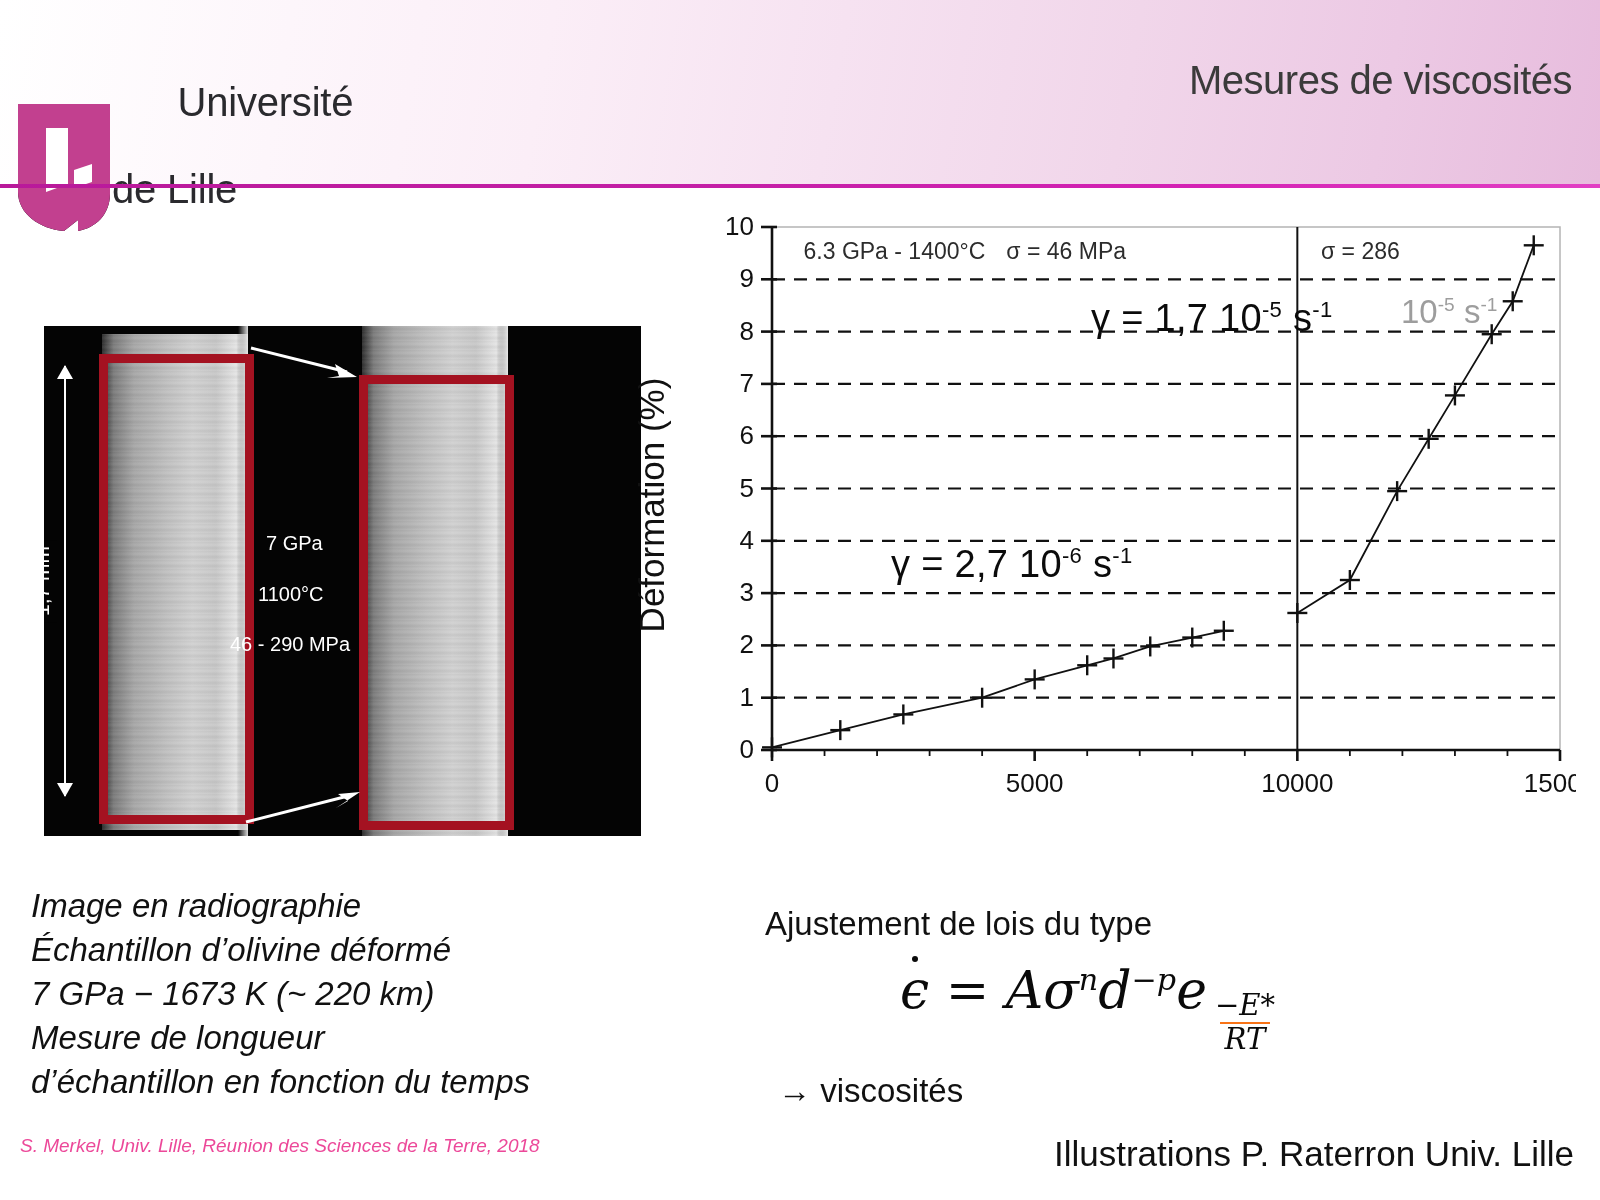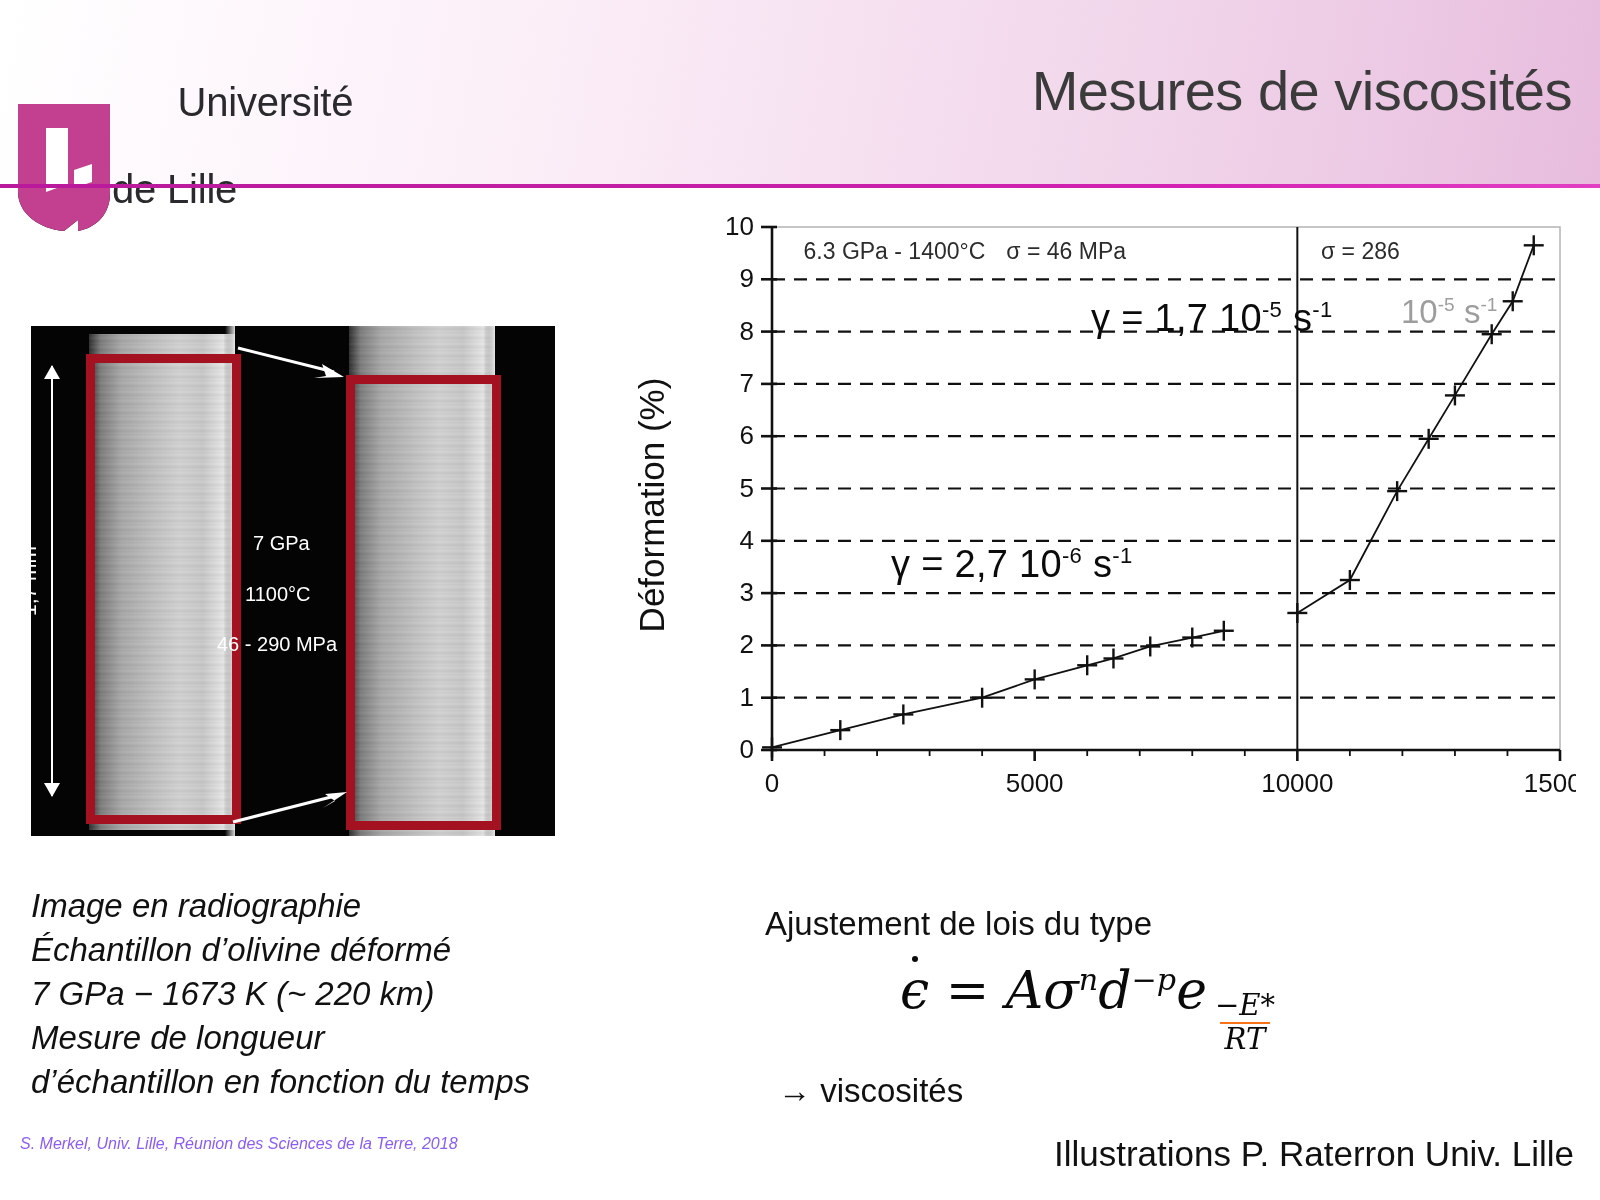--- a/index.html
+++ b/index.html
@@ -57,7 +57,7 @@
   #slide-title {
     position: absolute;
     right: 28px; top: 58px;
-    font-size: 56px;
+    font-size: 40px;
     font-weight: 400;
     color: #3b3b3b;
     letter-spacing: -0.5px;

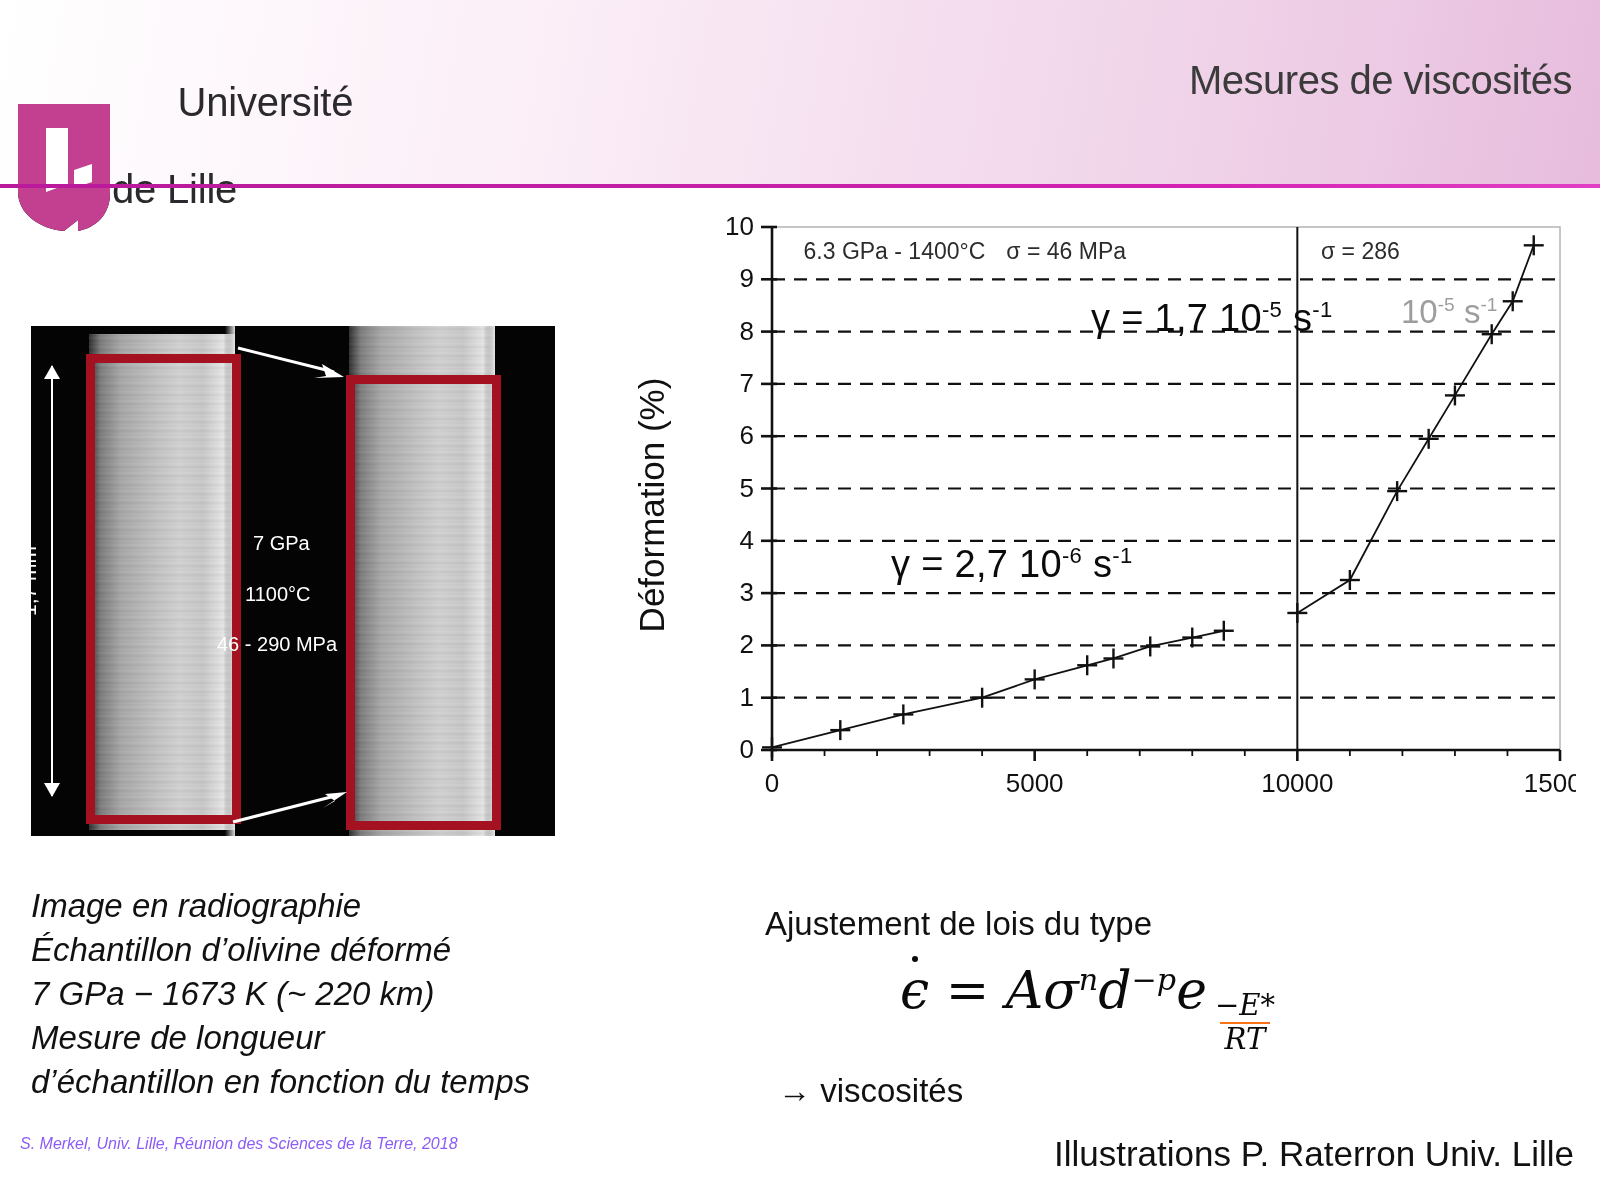--- a/index.html
+++ b/index.html
@@ -67,8 +67,8 @@
   
   #radiograph {
     position: absolute;
-    left: 31px; top: 326px;
-    width: 524px; height: 510px;
+    left: 44px; top: 326px;
+    width: 597px; height: 510px;
     background: #040404;
     overflow: hidden;
   }

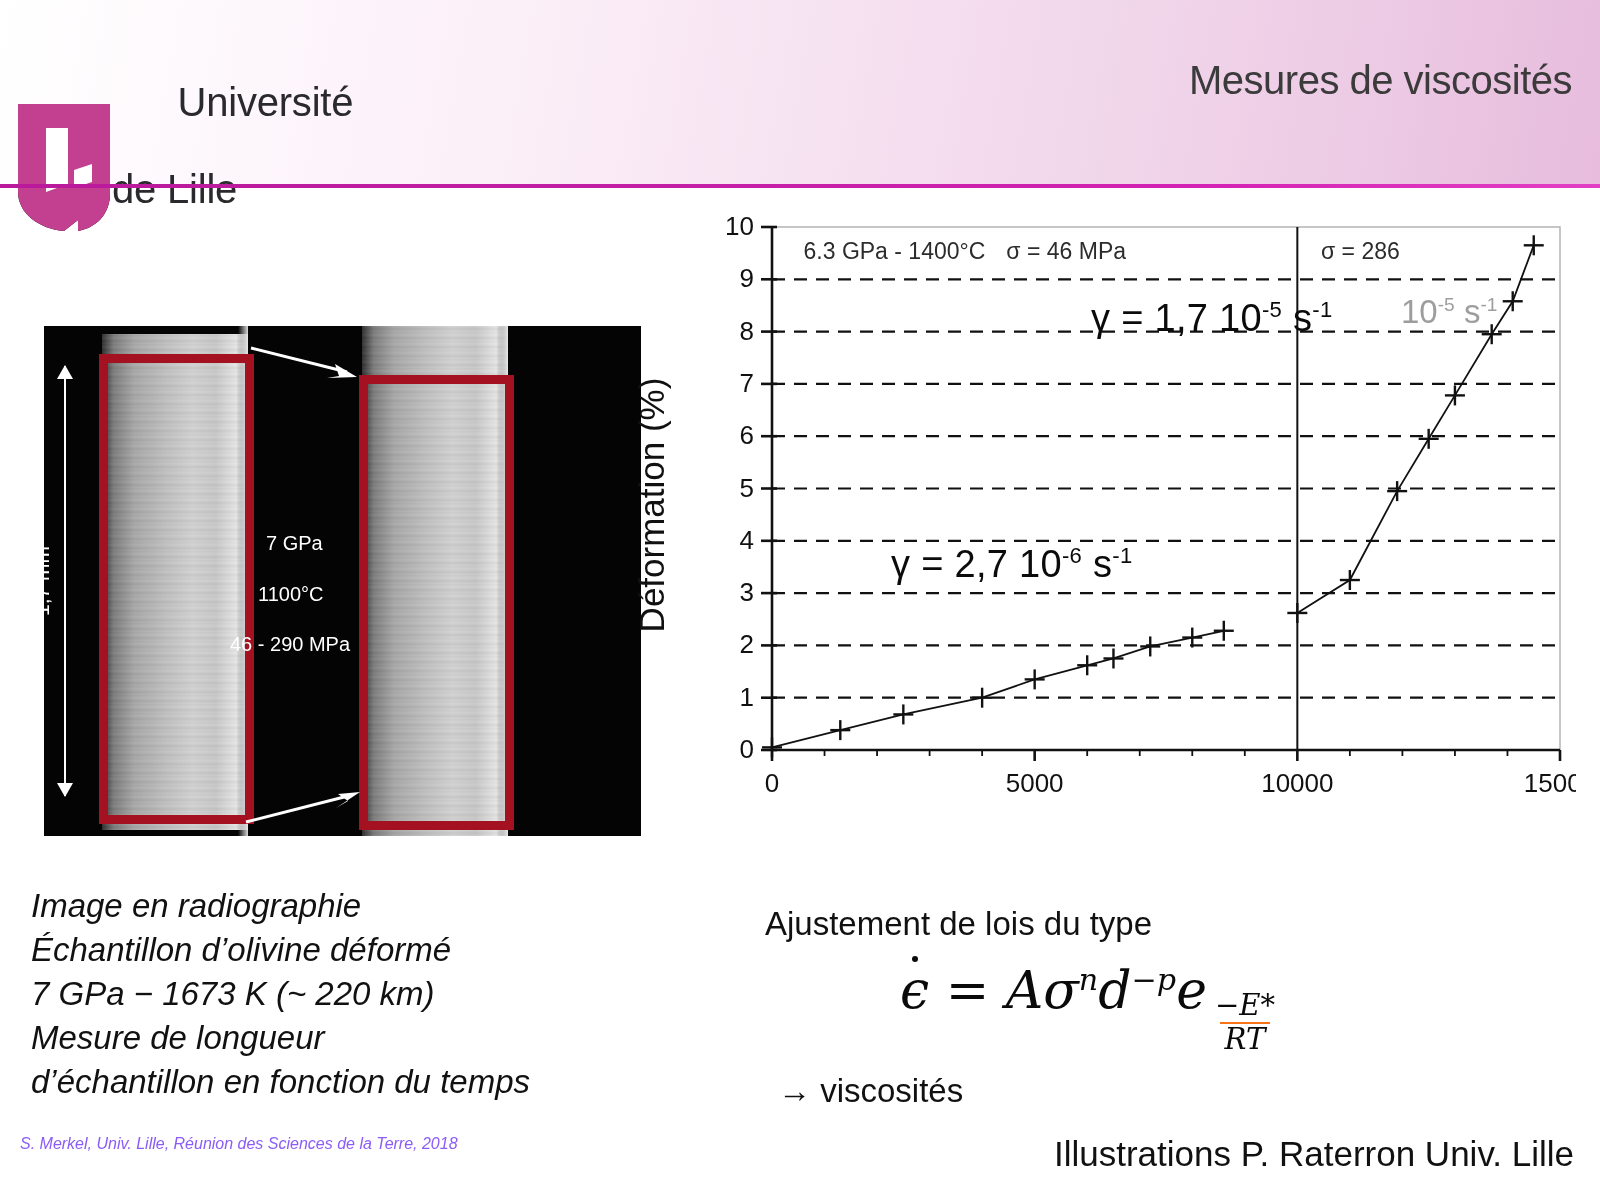--- a/index.html
+++ b/index.html
@@ -156,9 +156,9 @@
   #footer-left {
     position: absolute;
     left: 20px; top: 1135px;
-    font-size: 16px;
+    font-size: 19px;
     font-style: italic;
-    color: #8b5cf6;
+    color: #ec4899;
     white-space: nowrap;
   }
 

